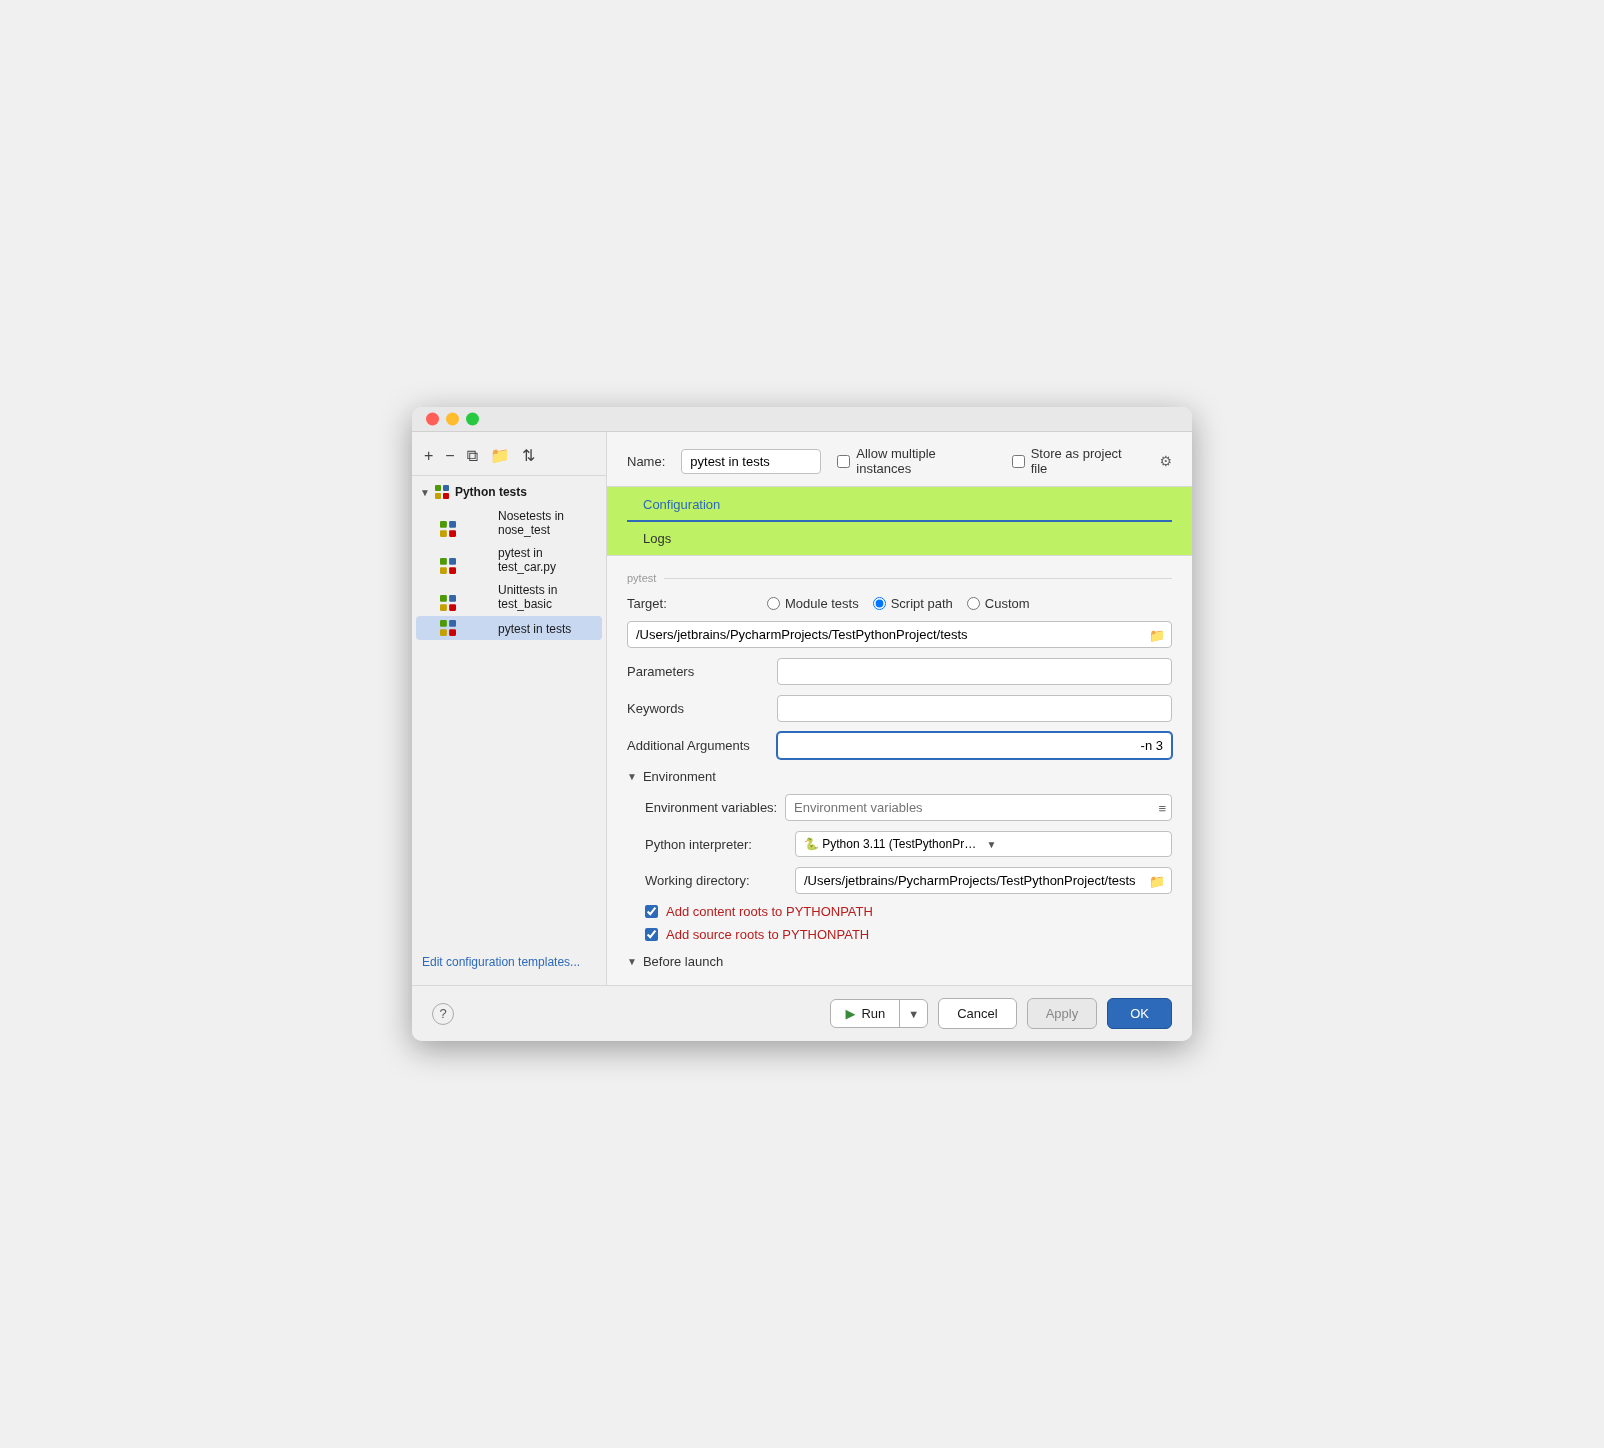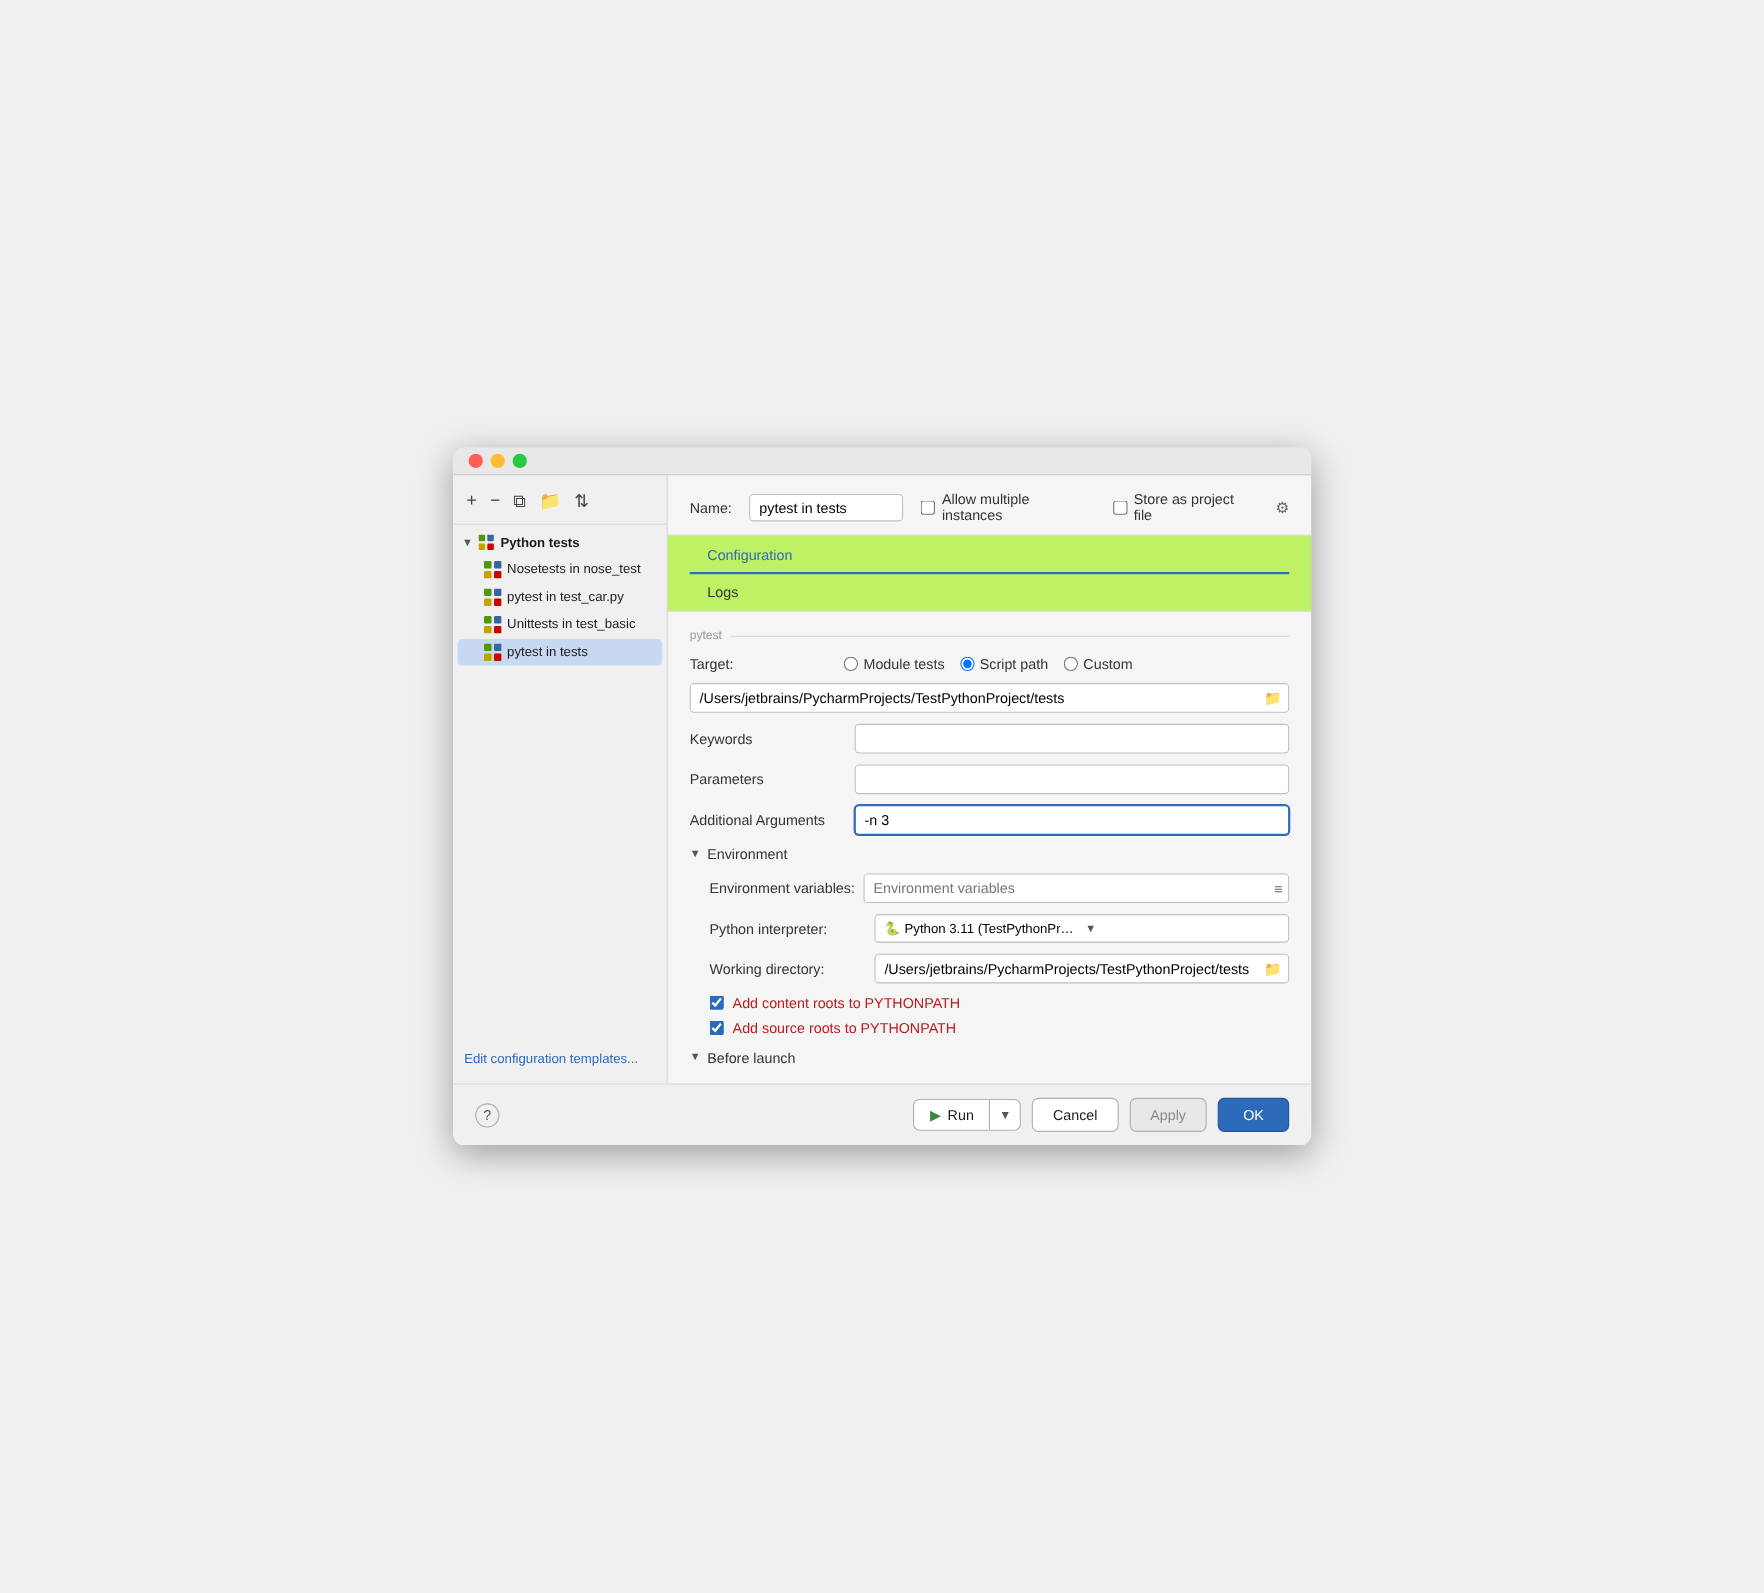--- a/index.html
+++ b/index.html
@@ -105,13 +105,14 @@
     }
     .tree-item {
       display: flex;
-      align-items: flex-start;
+      align-items: flex-end;
       padding: 4px 8px 4px 24px;
       cursor: pointer;
       font-size: 12px;
       color: #1a1a1a;
       border-radius: 4px;
       margin: 1px 4px;
+      gap: 37px;
     }
     .tree-item.selected {
       background: #c8d8f0;

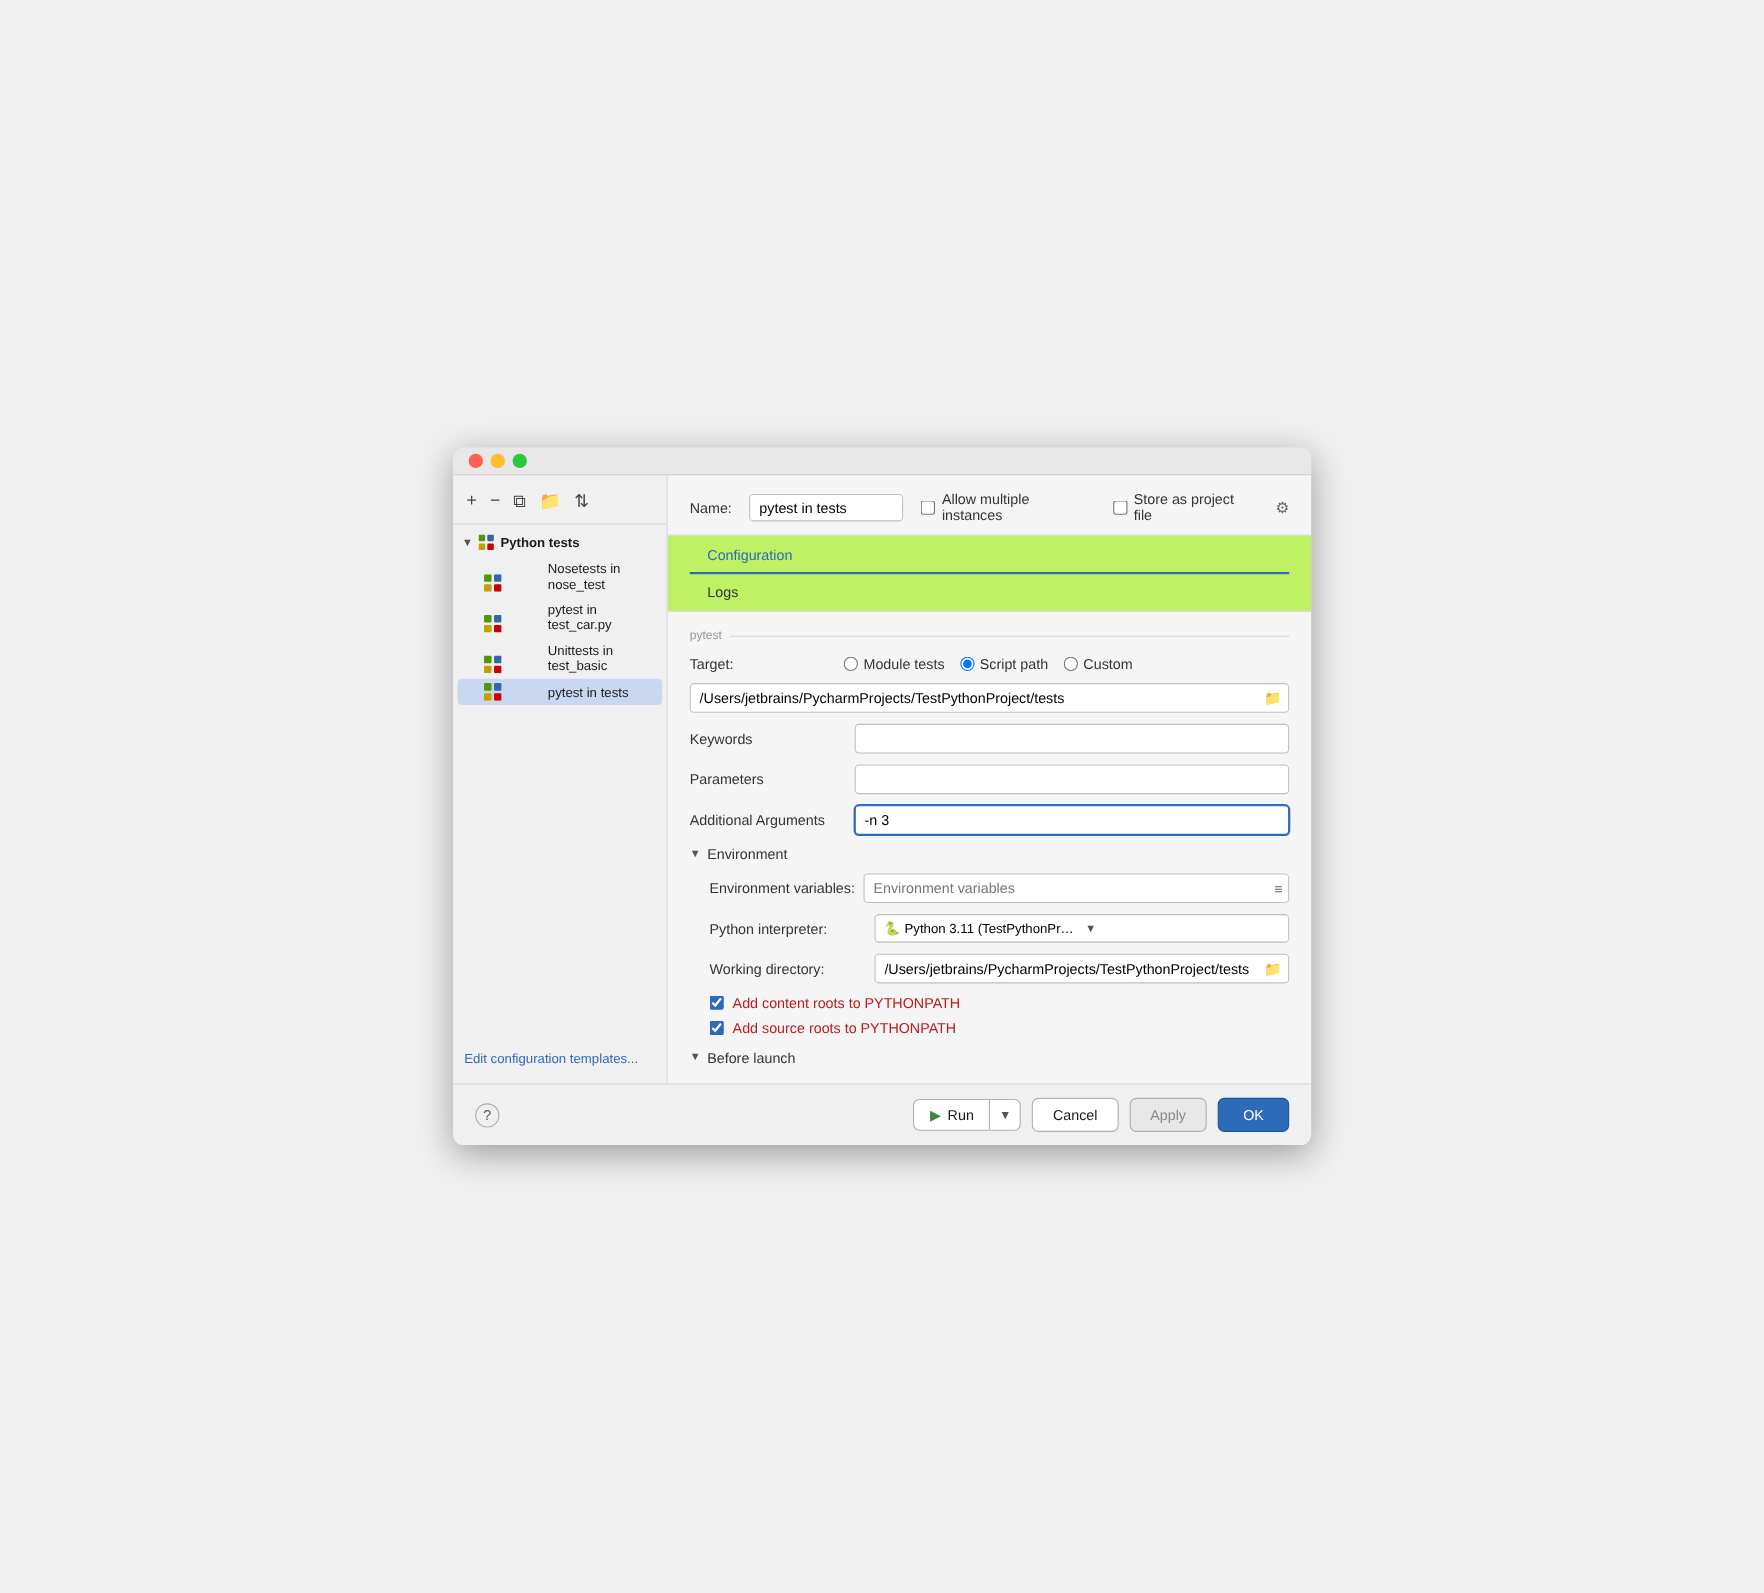--- a/index.html
+++ b/index.html
@@ -672,12 +672,12 @@
         </div>
 
         <div class="field-row">
+          <label>Parameters</label>
+          <input type="text" value="" style="">
+        </div>
+
+        <div class="field-row">
           <label>Keywords</label>
-          <input type="text" value="" style="">
-        </div>
-
-        <div class="field-row">
-          <label>Parameters</label>
           <input type="text" value="" style="">
         </div>
 

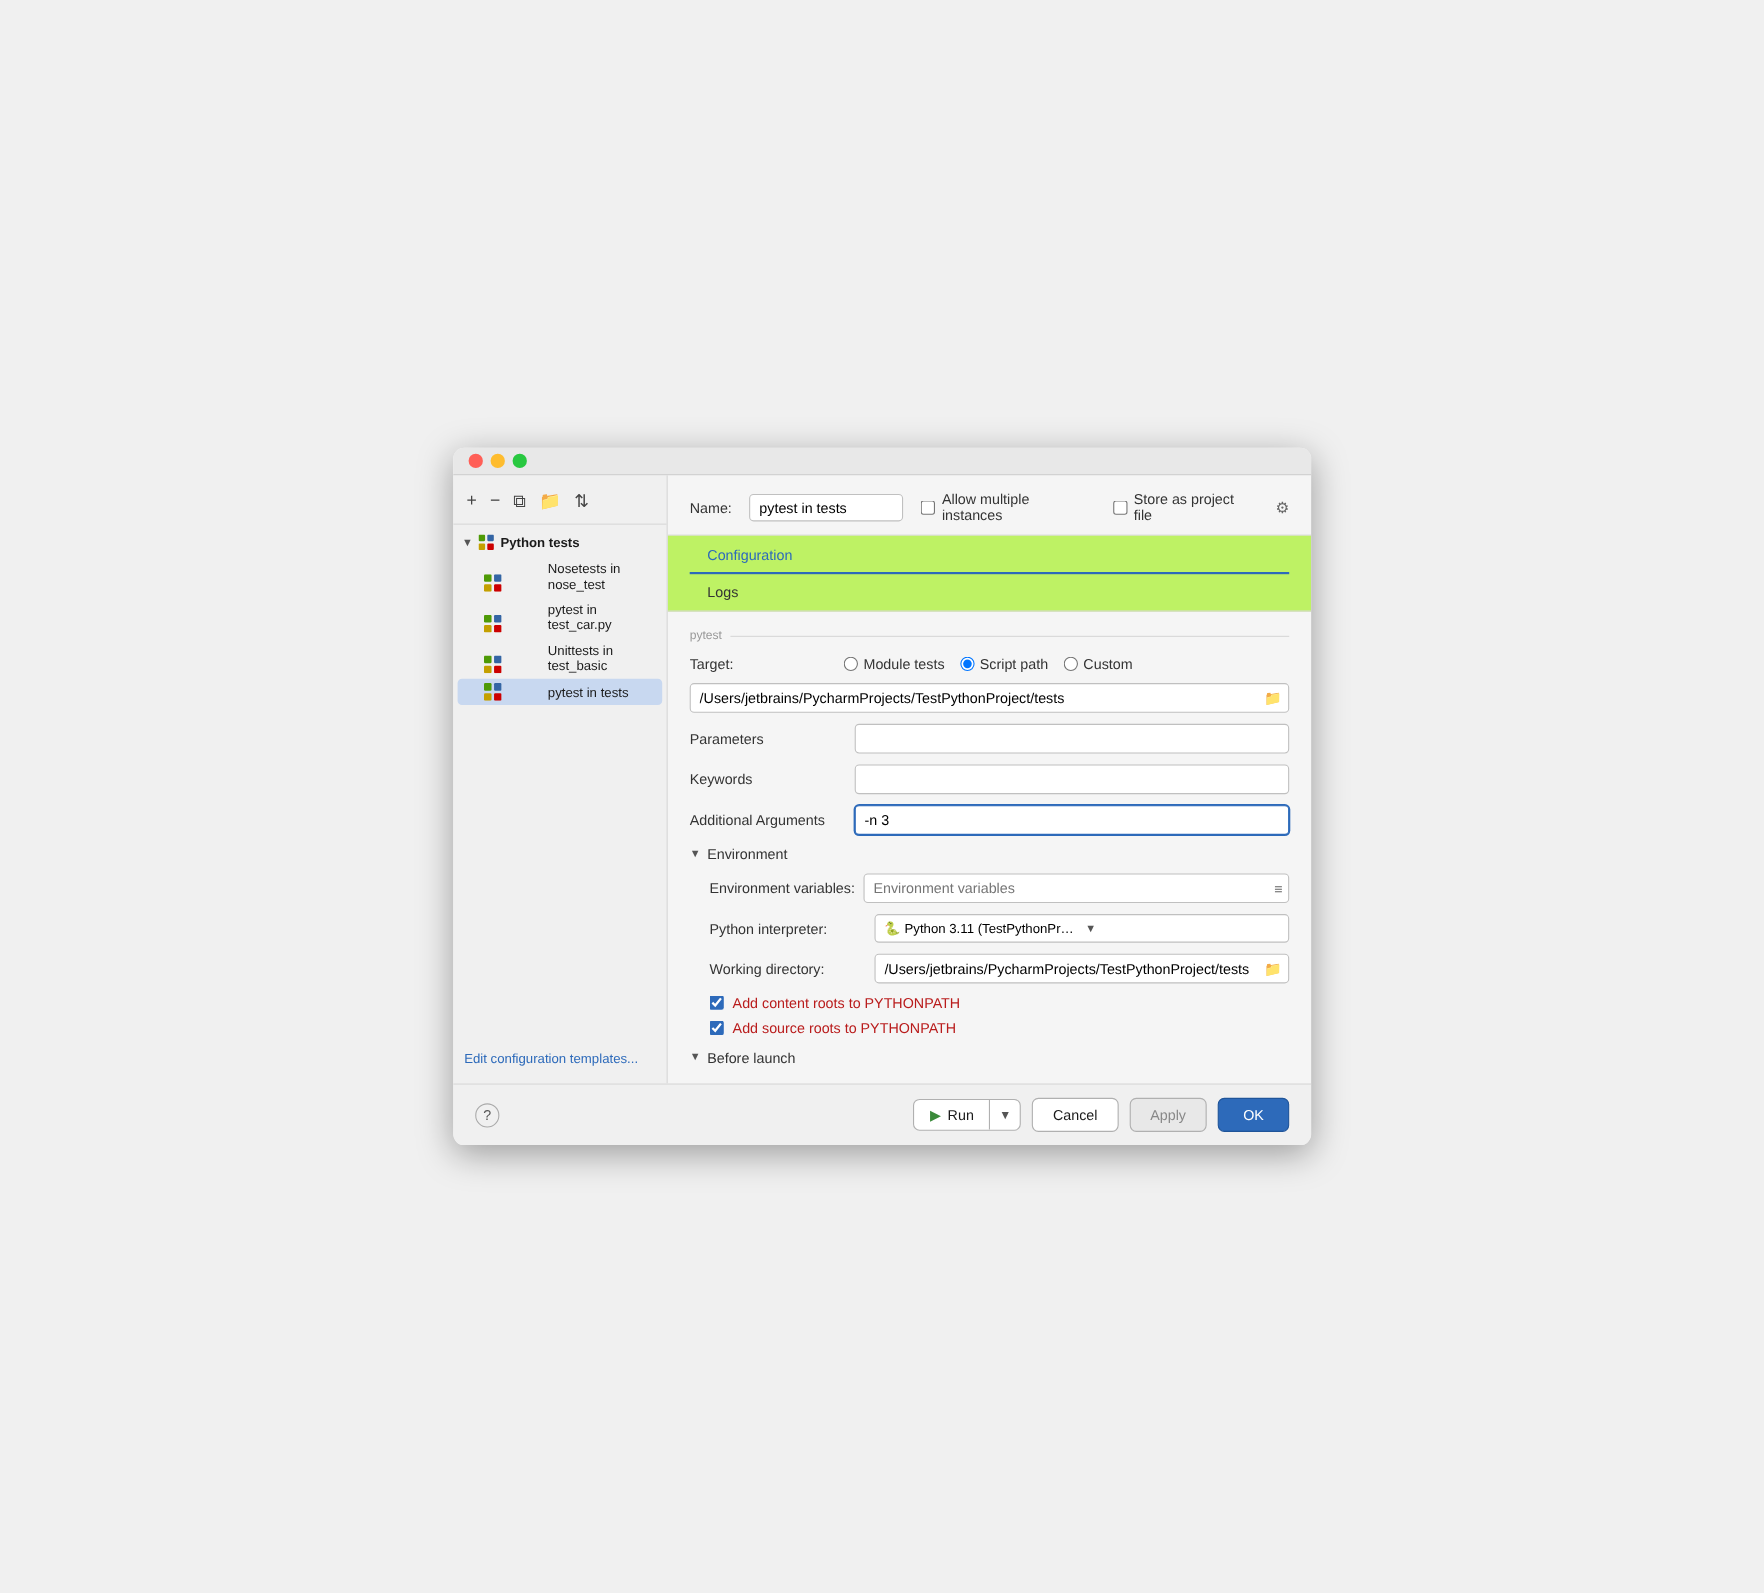--- a/index.html
+++ b/index.html
@@ -294,6 +294,7 @@
       border-radius: 4px;
       font-size: 13px;
       background: white;
+      text-align: right;
     }
     .field-row input.focused {
       border-color: #2d6aba;

